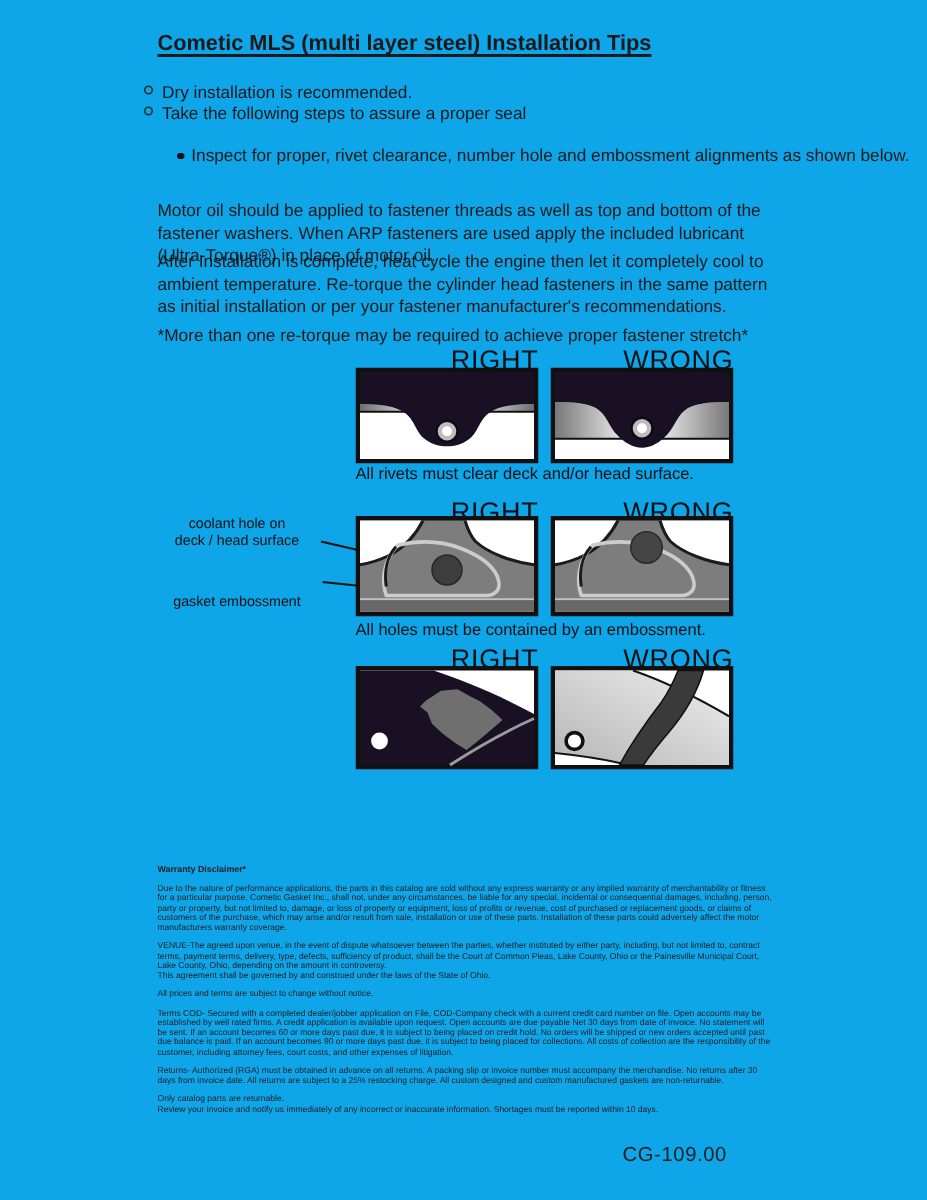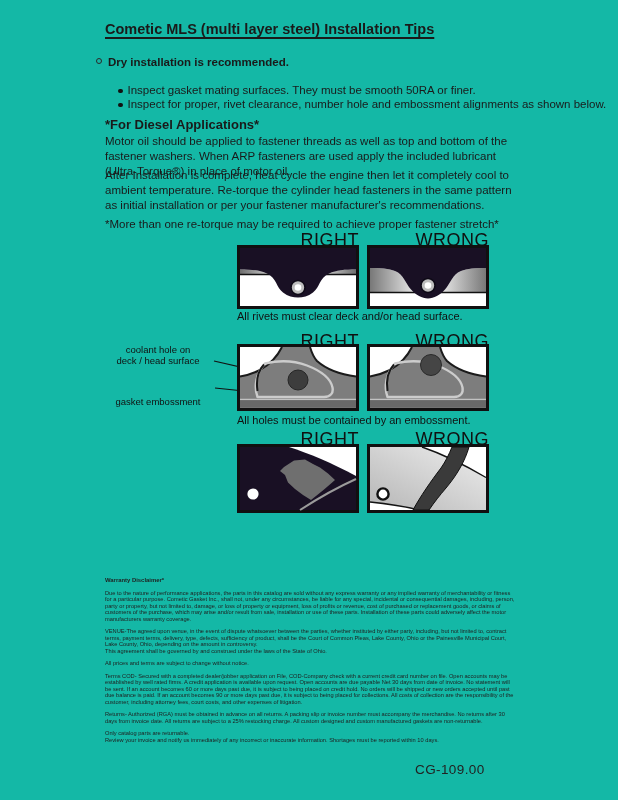--- a/index.html
+++ b/index.html
@@ -3,7 +3,7 @@
 <meta charset="utf-8">
 <style>
   html,body{margin:0;padding:0;background:#ffffff;}
-  .page{position:relative;width:618px;height:800px;background:#14b8a6;overflow:hidden;
+  .page{position:relative;width:618px;height:800px;background:#0ea5e9;overflow:hidden;
         font-family:"Liberation Sans", sans-serif;color:#1a1a1a;}
   .abs{position:absolute;}
   .title{left:105px;top:21px;font-size:14.5px;font-weight:bold;

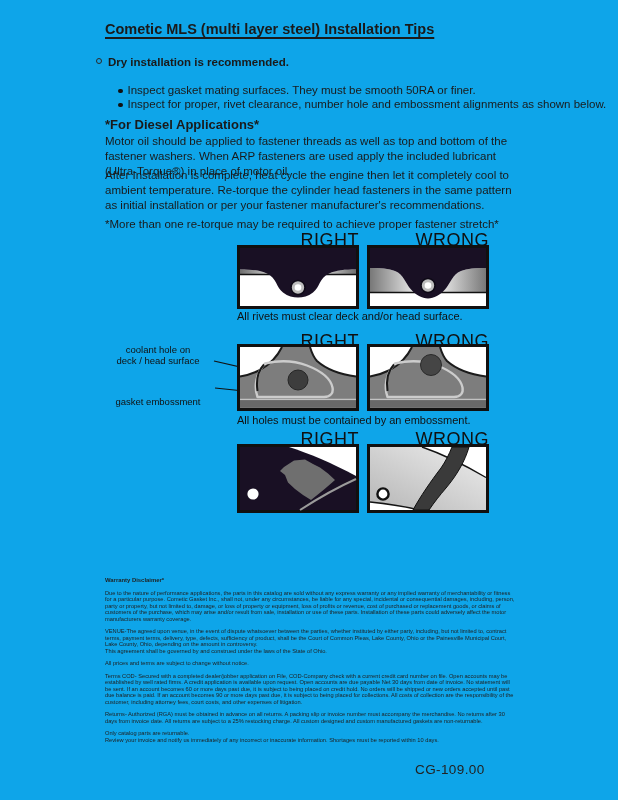--- a/index.html
+++ b/index.html
@@ -32,7 +32,7 @@
 
   <div class="abs title">Cometic MLS (multi layer steel) Installation Tips</div>
 
-  <div class="tip" style="left:96px;top:56px;font-weight:bold;">
+  <div class="tip" style="left:96px;top:56px;">
     <span class="ring"></span><span>Dry installation is recommended.</span>
   </div>
   <div class="tip" style="left:118px;top:84px;">

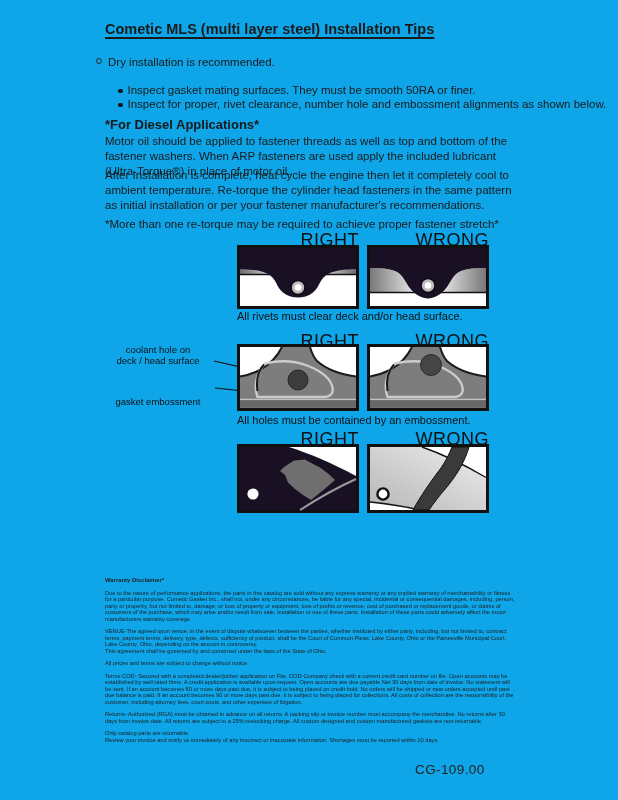--- a/index.html
+++ b/index.html
@@ -34,6 +34,9 @@
 
   <div class="tip" style="left:96px;top:56px;">
     <span class="ring"></span><span>Dry installation is recommended.</span>
+  </div>
+  <div class="tip" style="left:96px;top:70px;">
+    <span class="ring"></span><span>Take the following steps to assure a proper seal</span>
   </div>
   <div class="tip" style="left:118px;top:84px;">
     <span class="dot"></span><span>Inspect gasket mating surfaces.  They must be smooth 50RA or finer.</span>

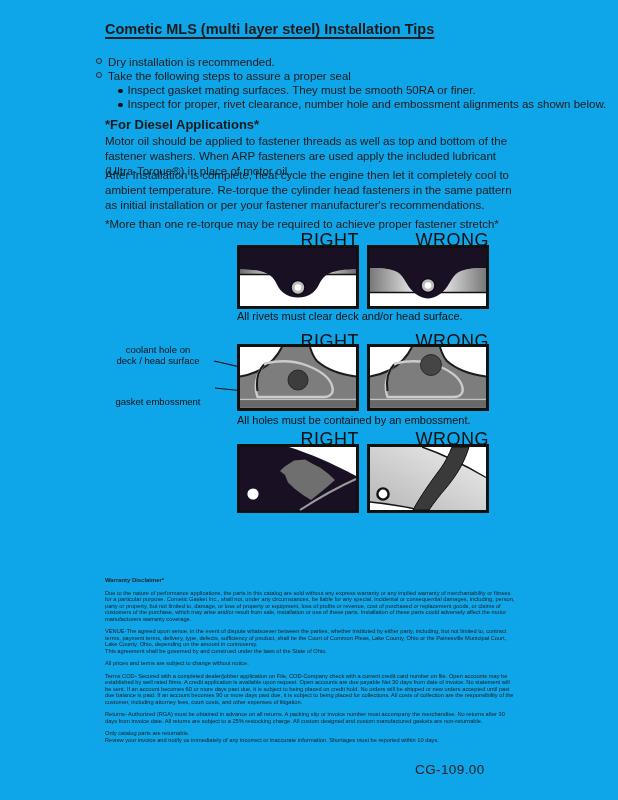--- a/index.html
+++ b/index.html
@@ -37,9 +37,6 @@
   </div>
   <div class="tip" style="left:96px;top:70px;">
     <span class="ring"></span><span>Take the following steps to assure a proper seal</span>
-  </div>
-  <div class="tip" style="left:118px;top:84px;">
-    <span class="dot"></span><span>Inspect gasket mating surfaces.  They must be smooth 50RA or finer.</span>
   </div>
   <div class="tip" style="left:118px;top:98px;">
     <span class="dot"></span><span>Inspect for proper, rivet clearance, number hole and embossment alignments as shown below.</span>

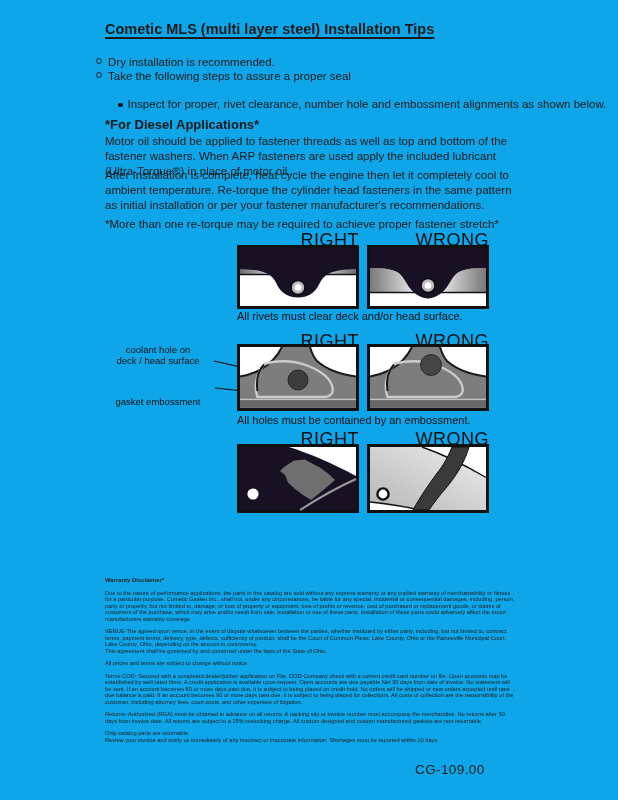--- a/index.html
+++ b/index.html
@@ -42,7 +42,6 @@
     <span class="dot"></span><span>Inspect for proper, rivet clearance, number hole and embossment alignments as shown below.</span>
   </div>
 
-  <div class="abs h2" style="left:105px;top:117px;">*For Diesel Applications*</div>
   <div class="abs para" style="left:105px;top:134px;">Motor oil should be applied to fastener threads as well as top and bottom of the fastener washers. When ARP fasteners are used apply the included lubricant (Ultra-Torque®) in place of motor oil.</div>
   <div class="abs para" style="left:105px;top:168px;">After Installation is complete, heat cycle the engine then let it completely cool to ambient temperature. Re-torque the cylinder head fasteners in the same pattern as initial installation or per your fastener manufacturer's recommendations.</div>
   <div class="abs para" style="left:105px;top:217px;">*More than one re-torque may be required to achieve proper fastener stretch*</div>

